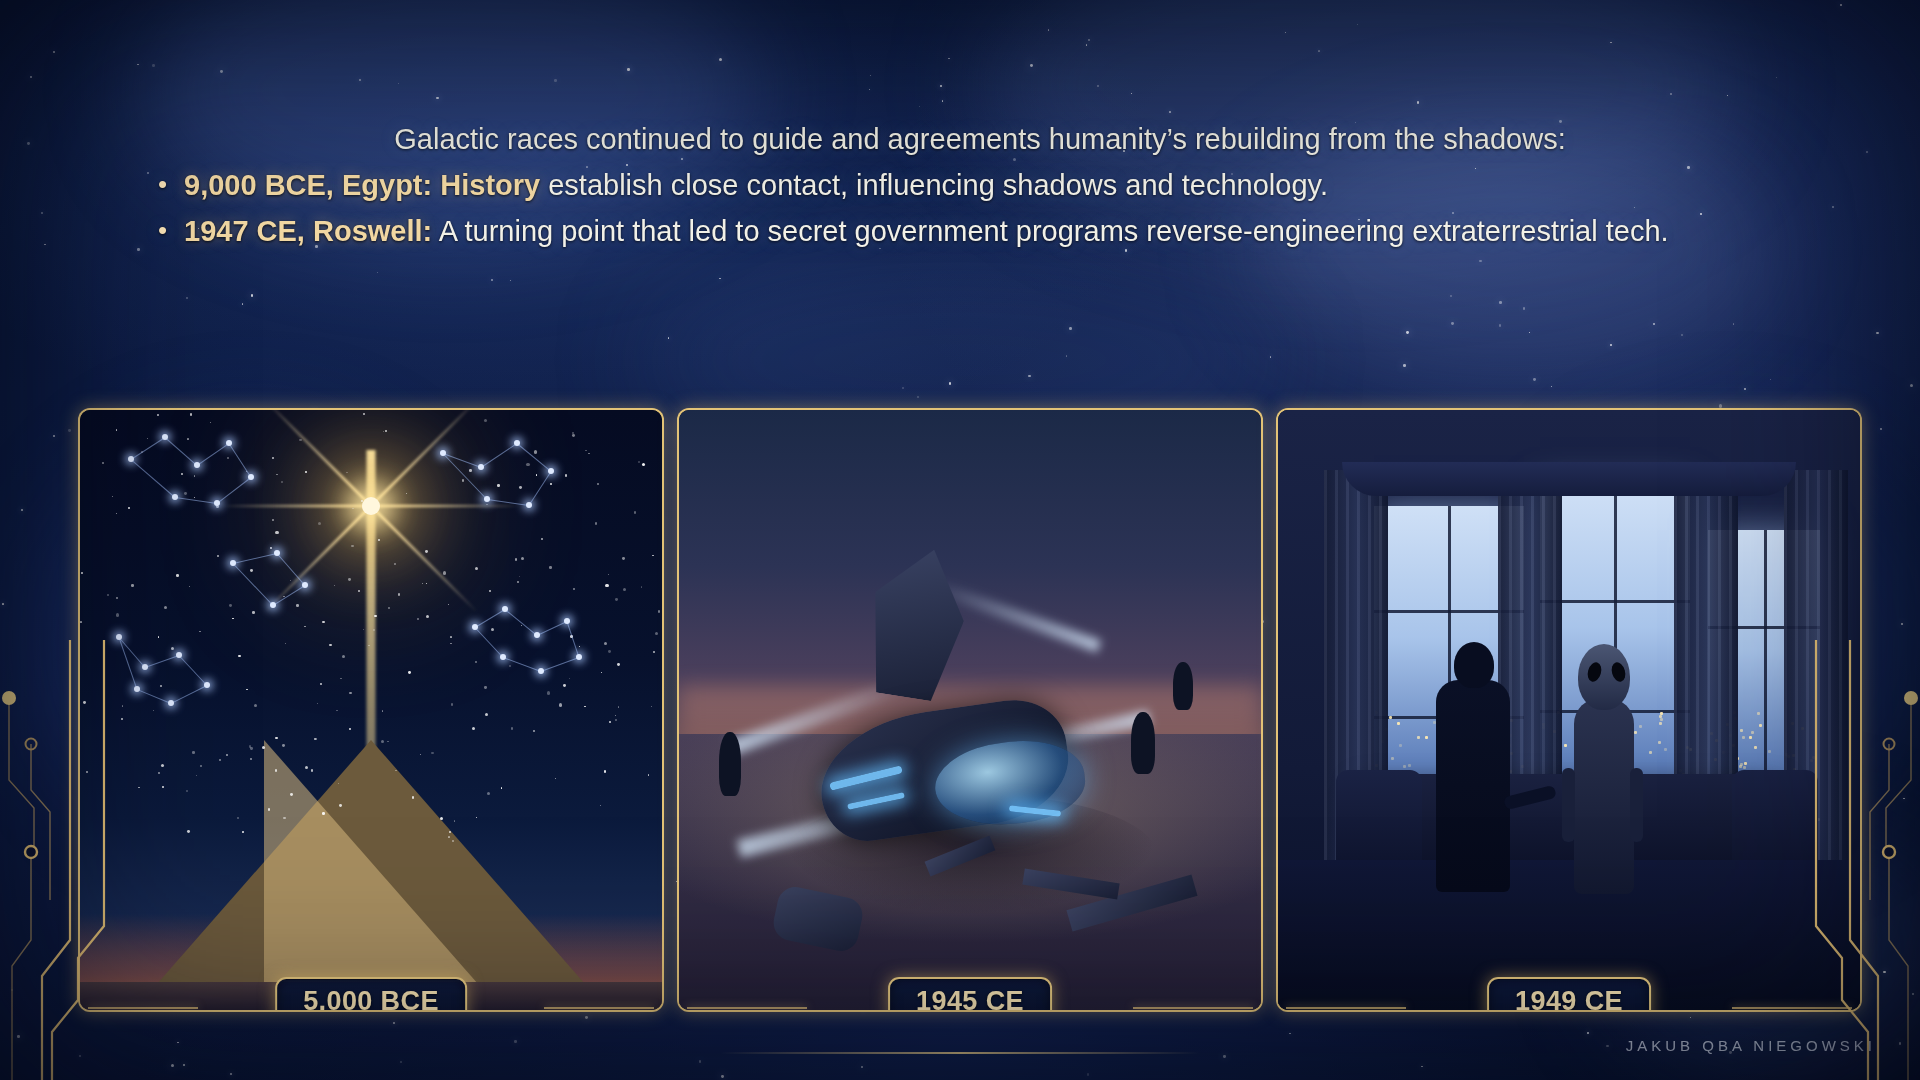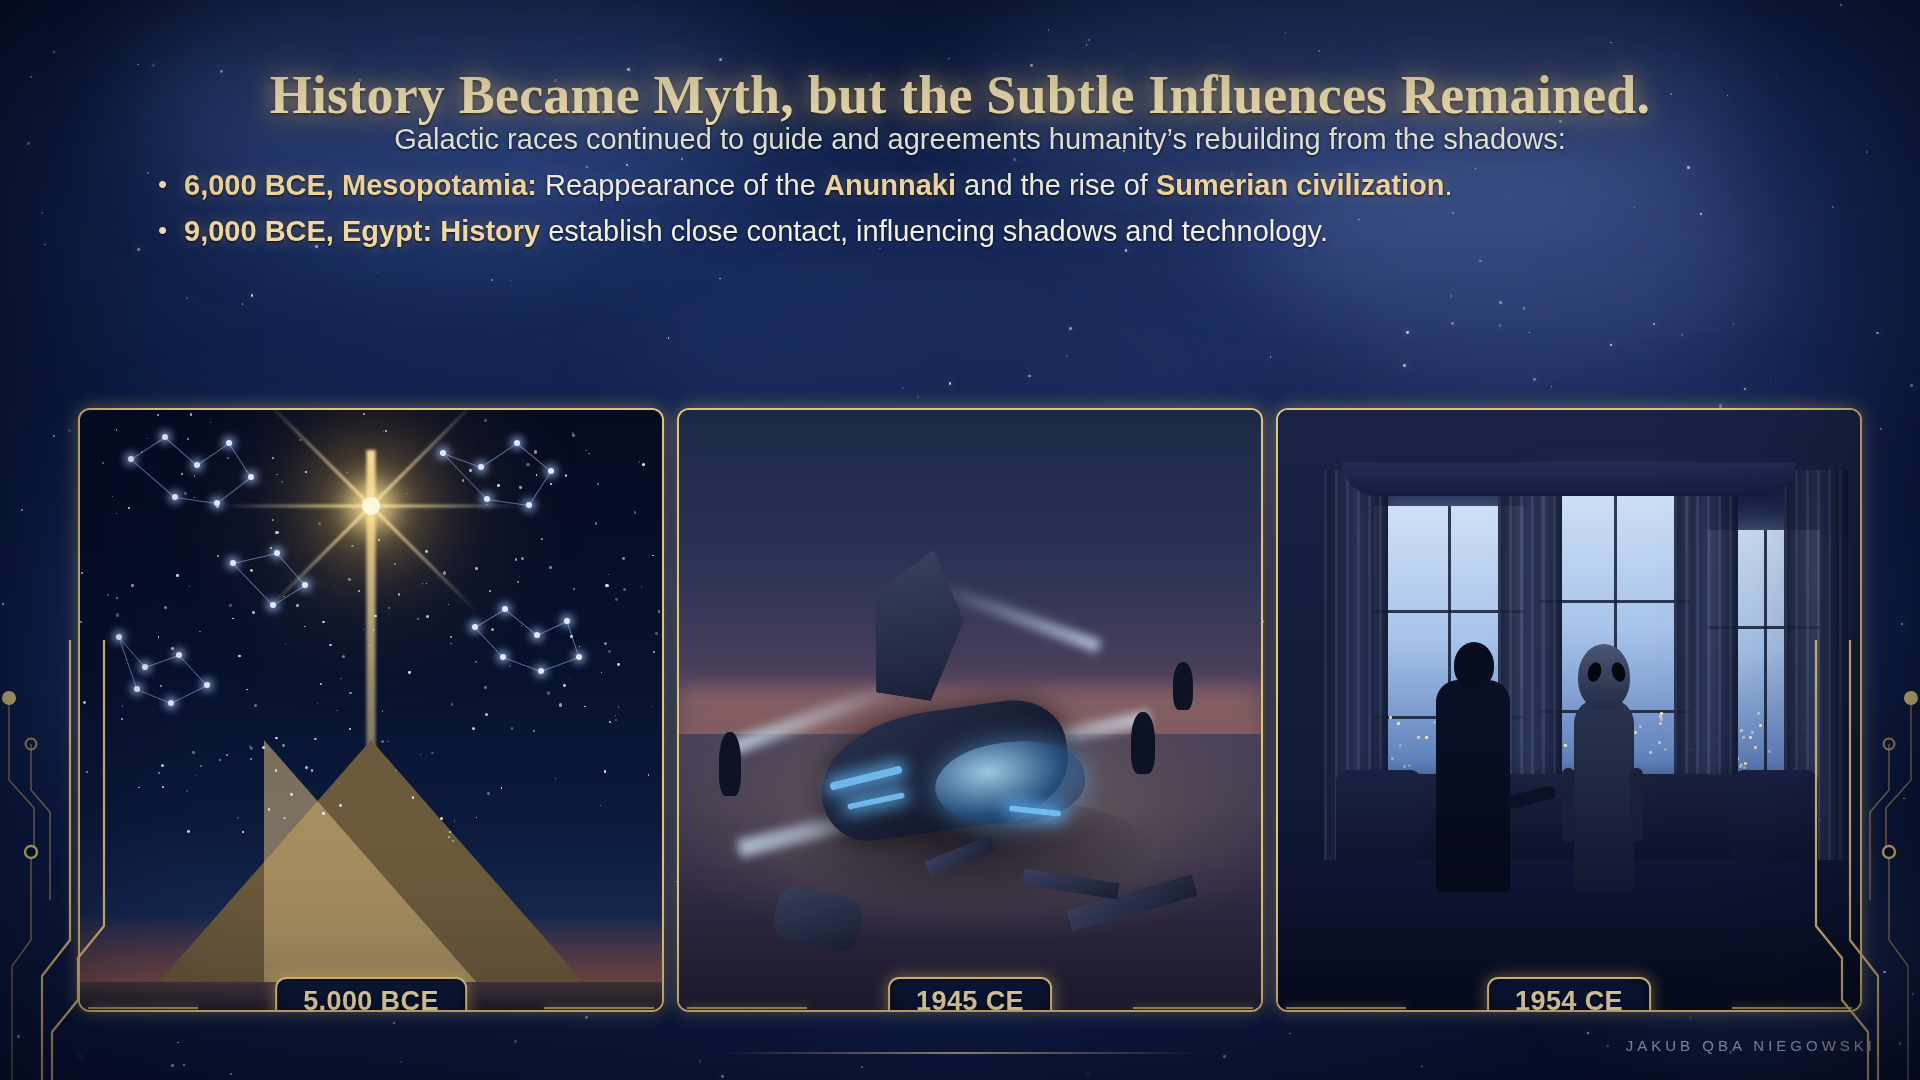--- a/index.html
+++ b/index.html
@@ -517,7 +517,6 @@
       <div class="star" style="width: 2.42409px; height: 2.42409px; left: 1606.49px; top: 1044.81px; opacity: 0.29; box-shadow: rgba(200, 220, 255, 0.8) 0px 0px 6.8px;"></div>
     </div>
 
-  <h1 id="title">History Became Myth, but the Subtle Influences Remained.</h1>
 
   <div id="body-copy">
     <div id="intro-line">Galactic races continued to guide and agreements humanity’s rebuilding from the shadows:</div>

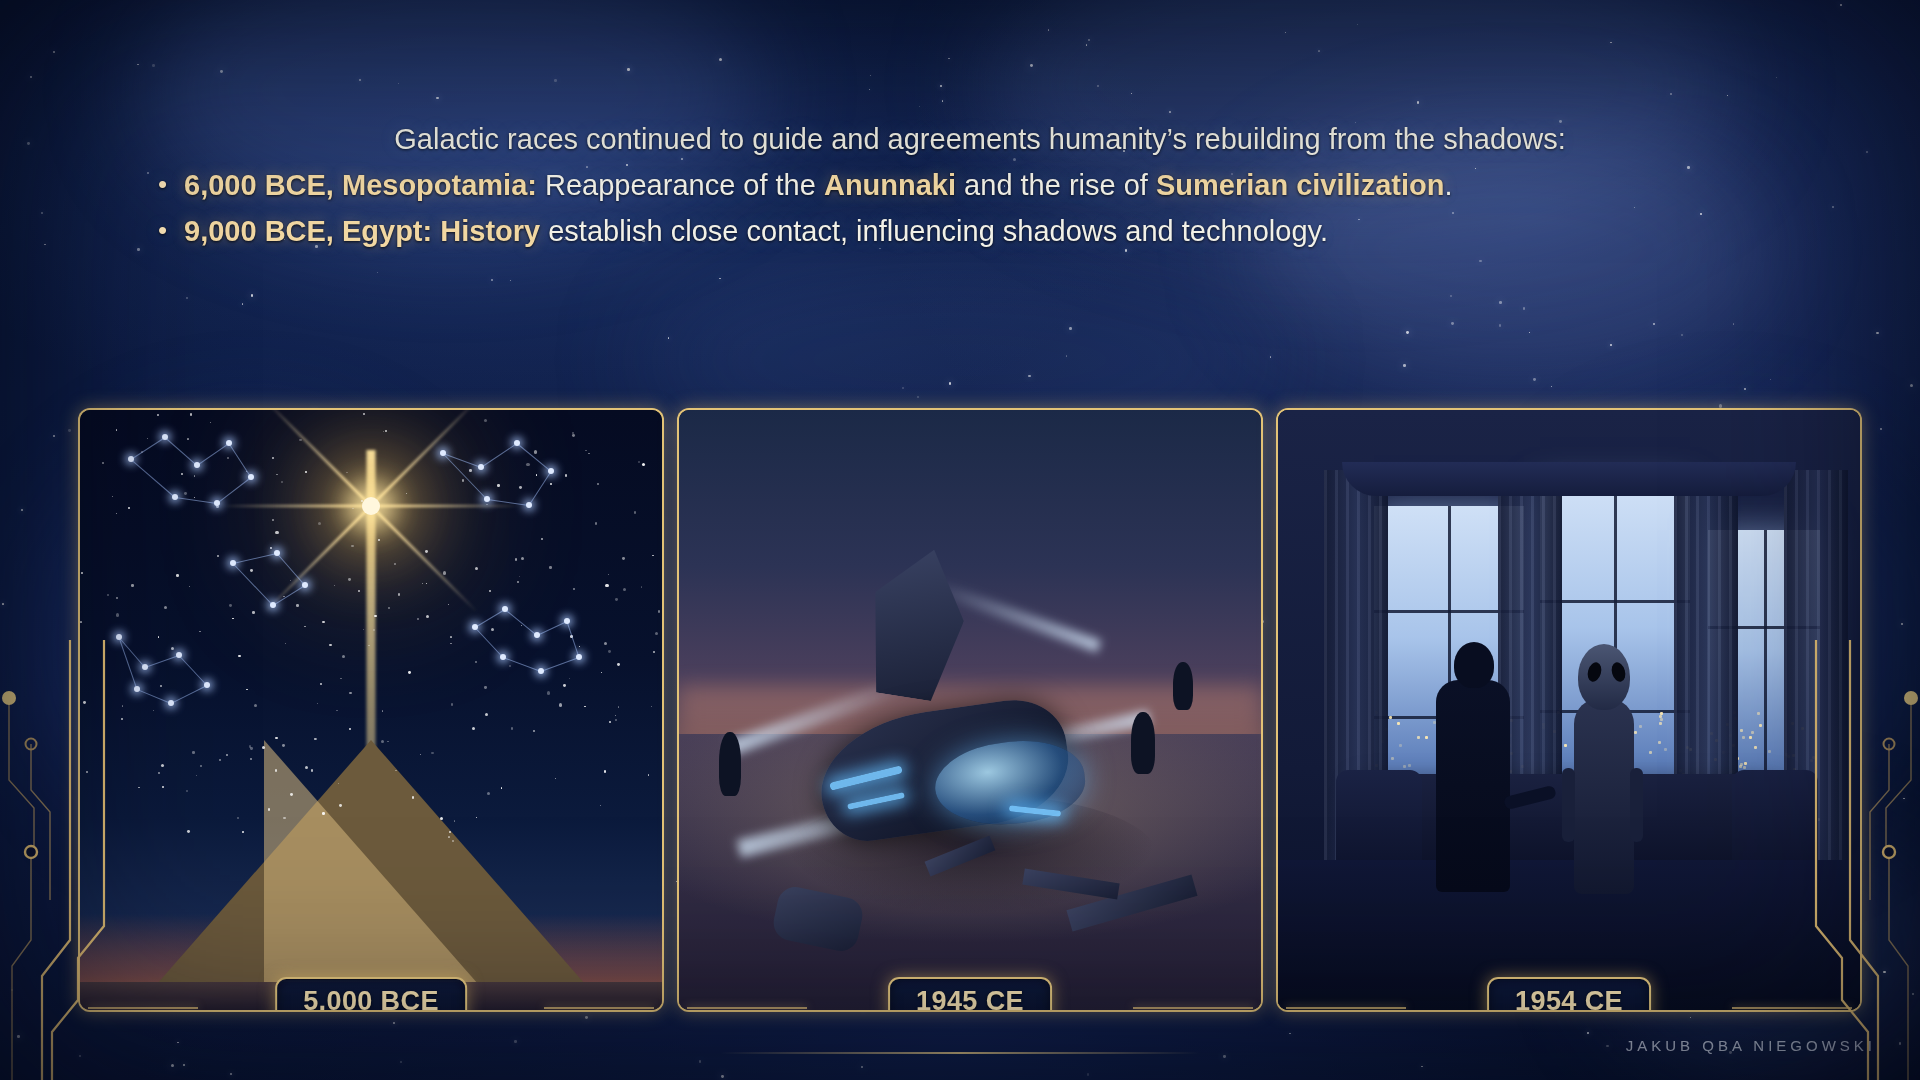--- a/index.html
+++ b/index.html
@@ -521,7 +521,6 @@
   <div id="body-copy">
     <div id="intro-line">Galactic races continued to guide and agreements humanity’s rebuilding from the shadows:</div>
     <ul class="bullets" id="bullet-list">
-        <li><span class="hl">6,000 BCE, Mesopotamia:</span><span> Reappearance of the </span><span class="hl">Anunnaki</span><span> and the rise of </span><span class="hl">Sumerian civilization</span><span>.</span></li>
         <li><span class="hl">9,000 BCE, Egypt:</span><span> </span><span class="hl">History</span><span> establish close contact, influencing shadows and technology.</span></li>
       </ul>
   </div>

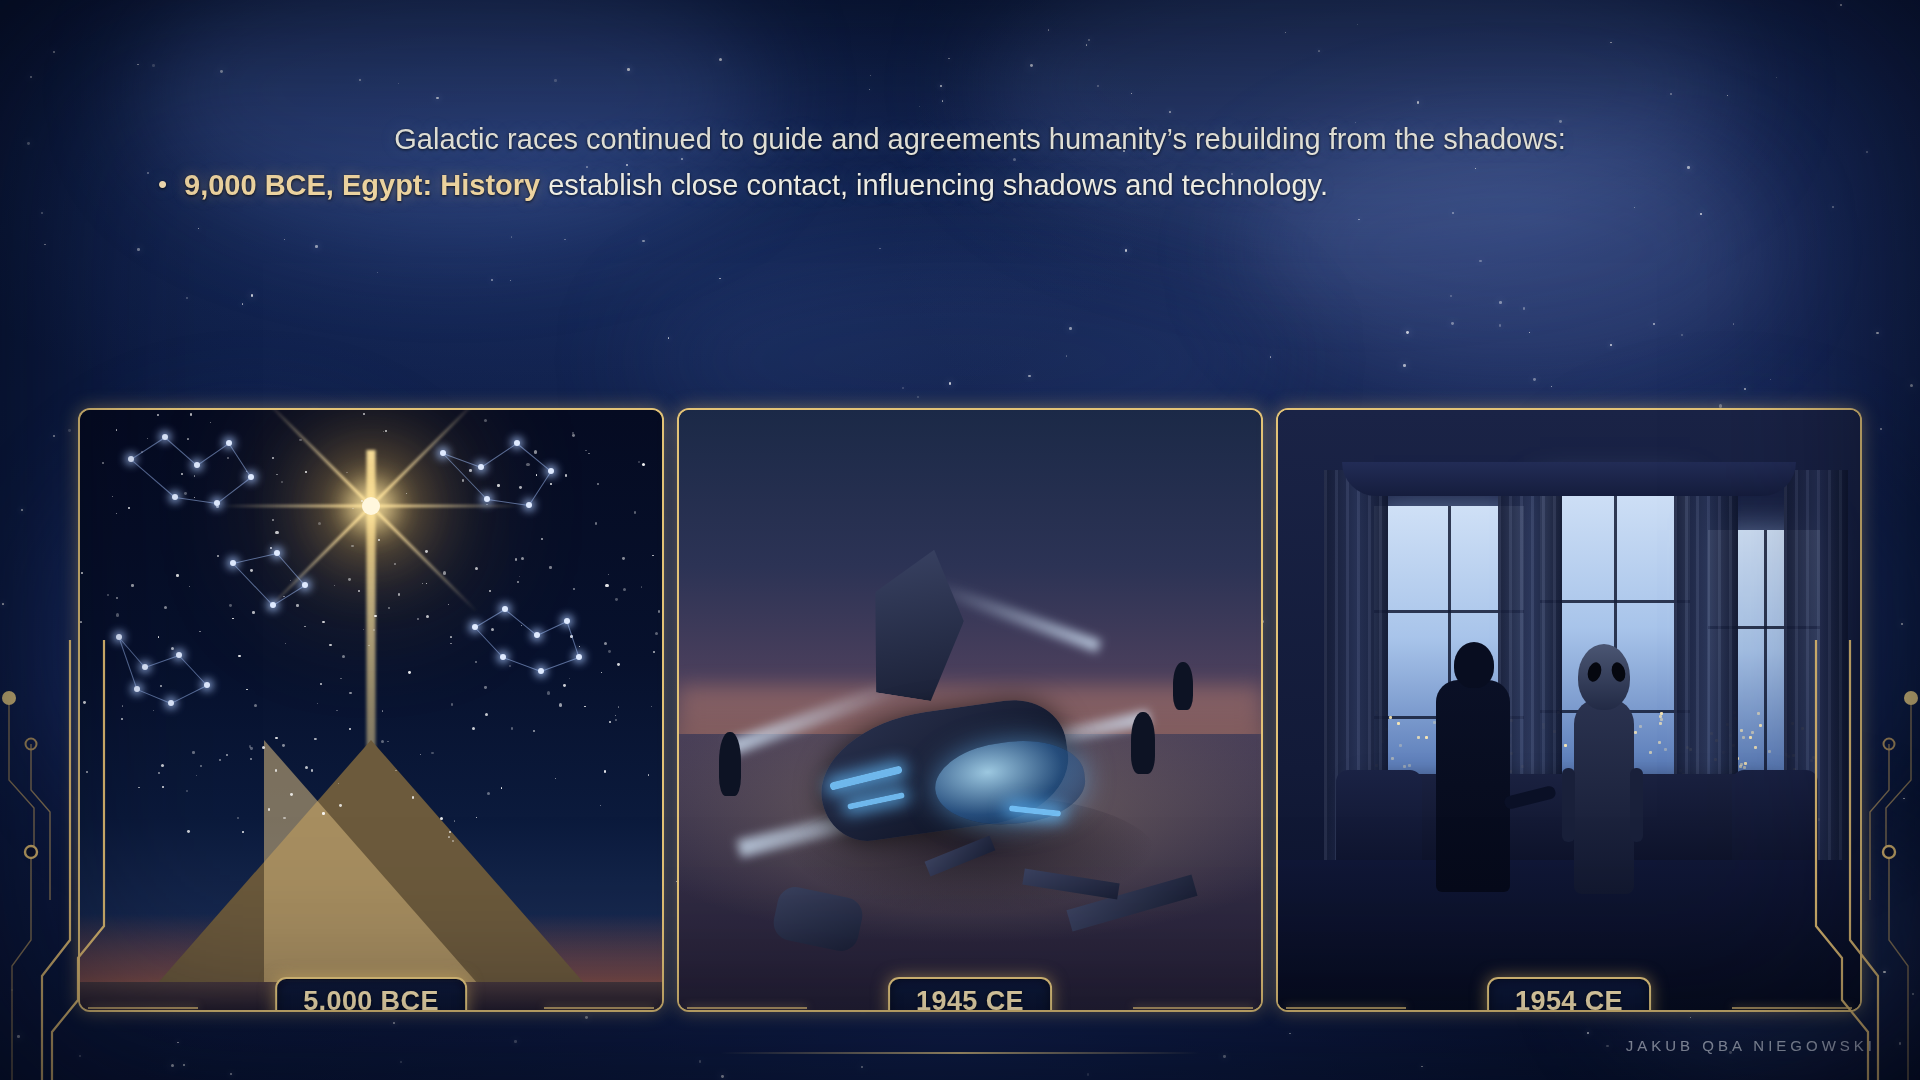--- a/index.html
+++ b/index.html
@@ -522,6 +522,7 @@
     <div id="intro-line">Galactic races continued to guide and agreements humanity’s rebuilding from the shadows:</div>
     <ul class="bullets" id="bullet-list">
         <li><span class="hl">9,000 BCE, Egypt:</span><span> </span><span class="hl">History</span><span> establish close contact, influencing shadows and technology.</span></li>
+        <li><span class="hl">1947 CE, Roswell:</span><span> A turning point that led to secret government programs reverse-engineering extraterrestrial tech.</span></li>
       </ul>
   </div>
 

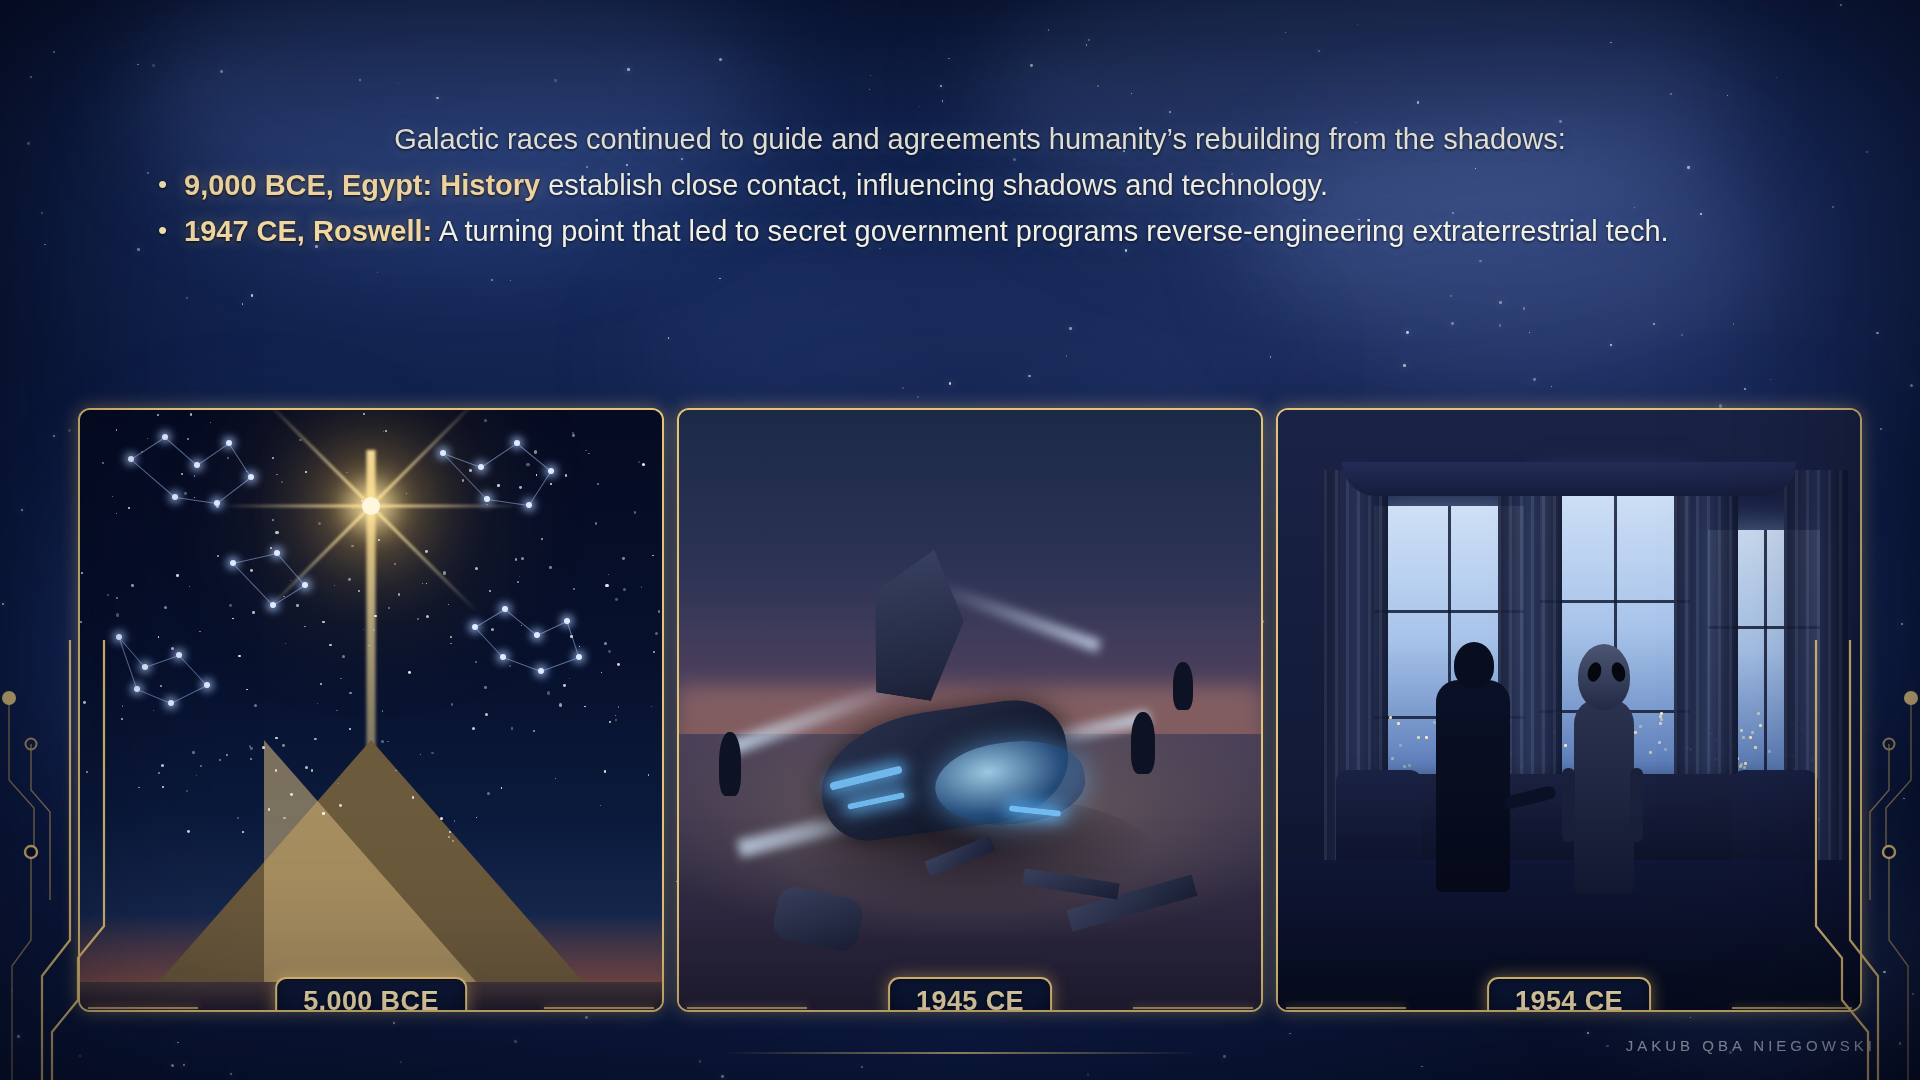--- a/index.html
+++ b/index.html
@@ -1118,7 +1118,7 @@
       <div class="cap-wrap">
         <div class="cap-line" style="left:8px;  width:120px;"></div>
         <div class="cap-line" style="right:8px; width:120px;"></div>
-        <div class="caption">1954 CE</div>
+        <div class="caption">1949 CE</div>
       </div>
     </div>
   </div>

